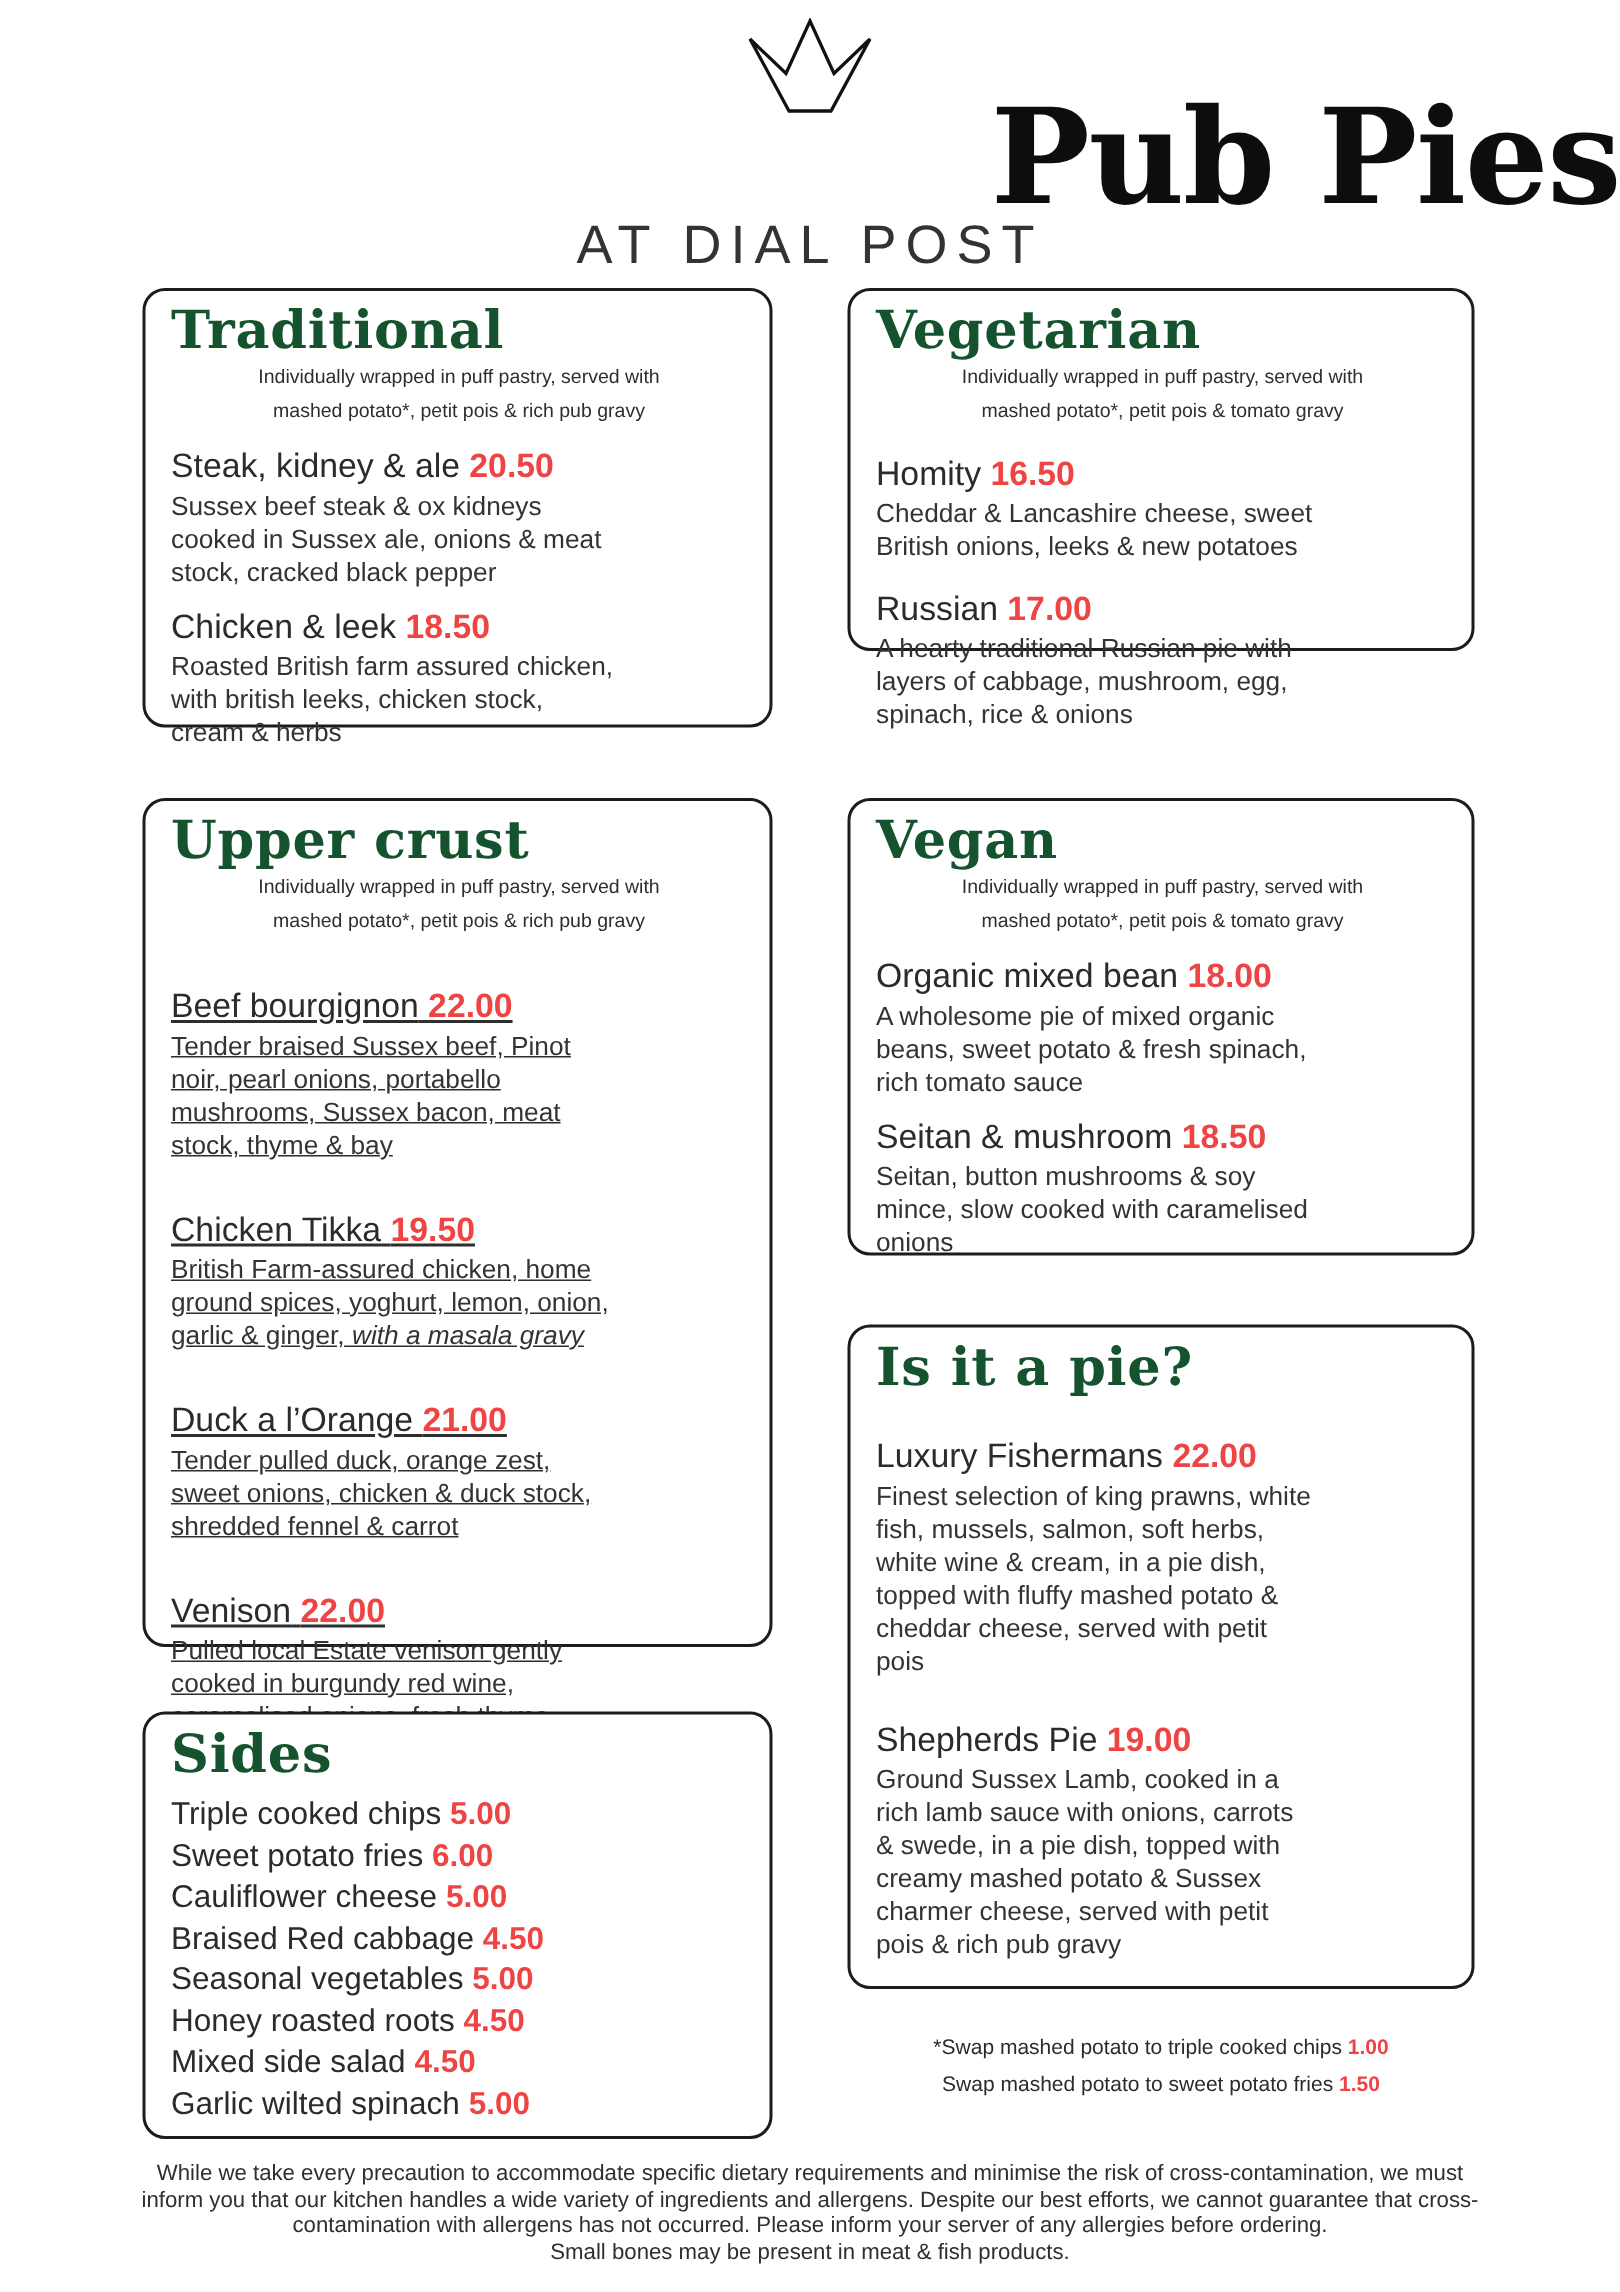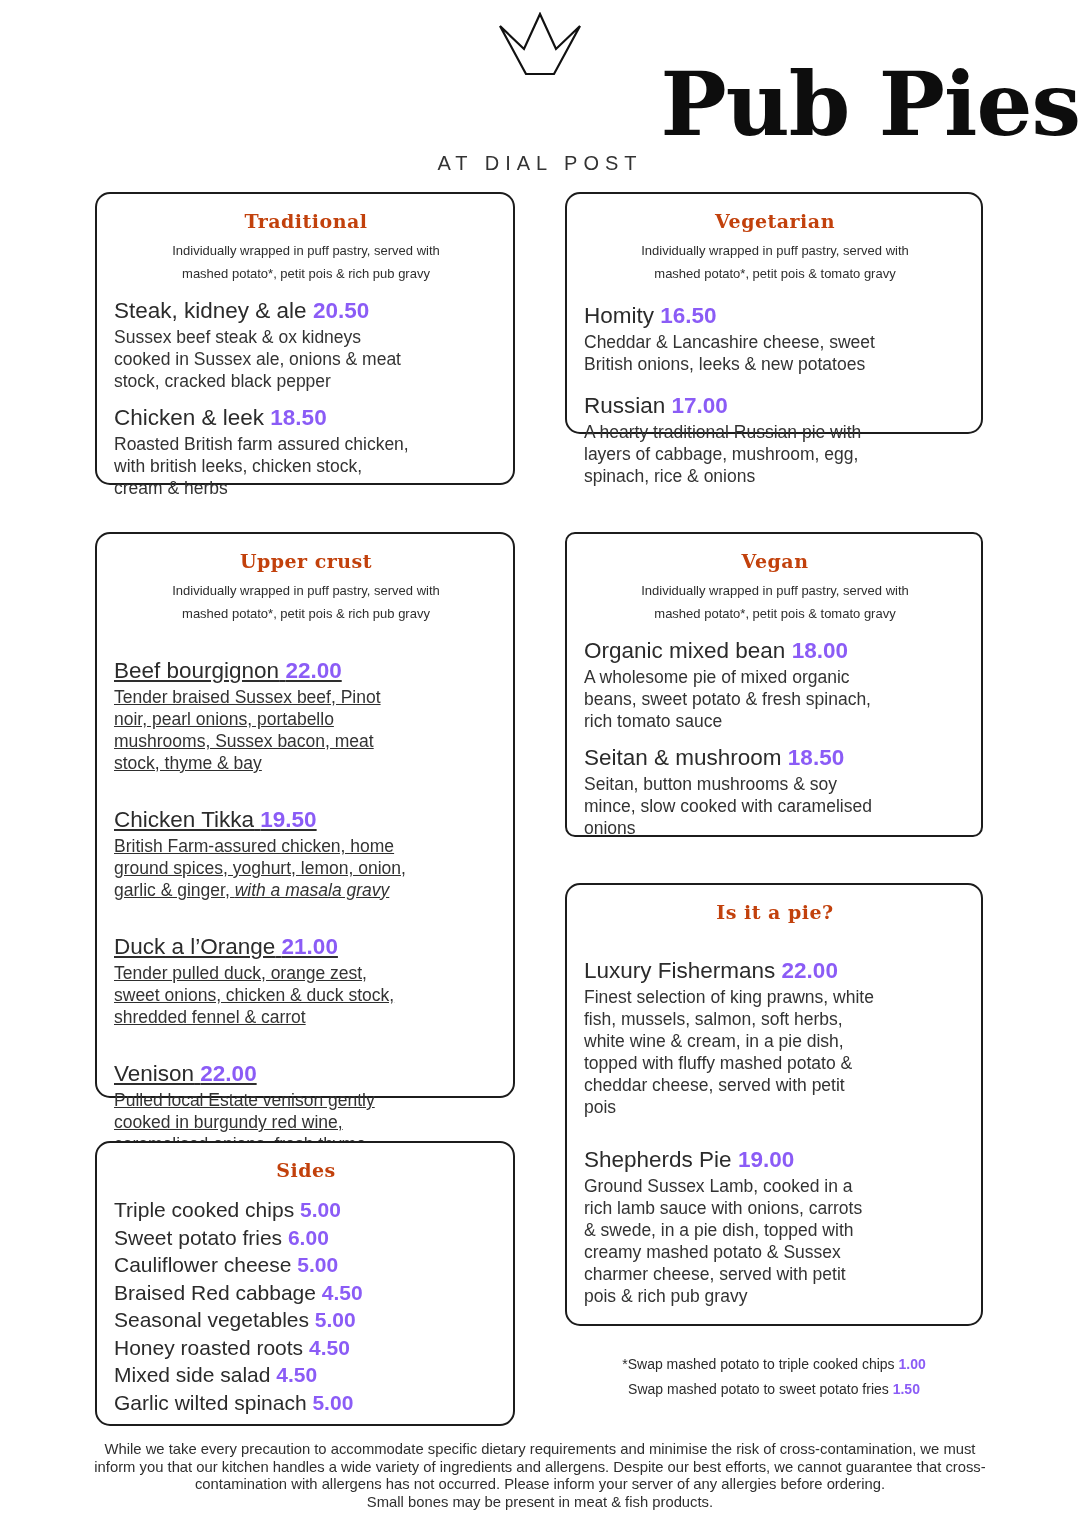--- a/index.html
+++ b/index.html
@@ -19,7 +19,7 @@
   }
   .brand-subtitle {
     position:absolute; left:0; top:147px; width:1080px; text-align:center;
-    font-size:20px; line-height:32px; letter-spacing:6px; color:#333;
+    font-size:36px; line-height:32px; letter-spacing:6px; color:#333;
   }
 
   

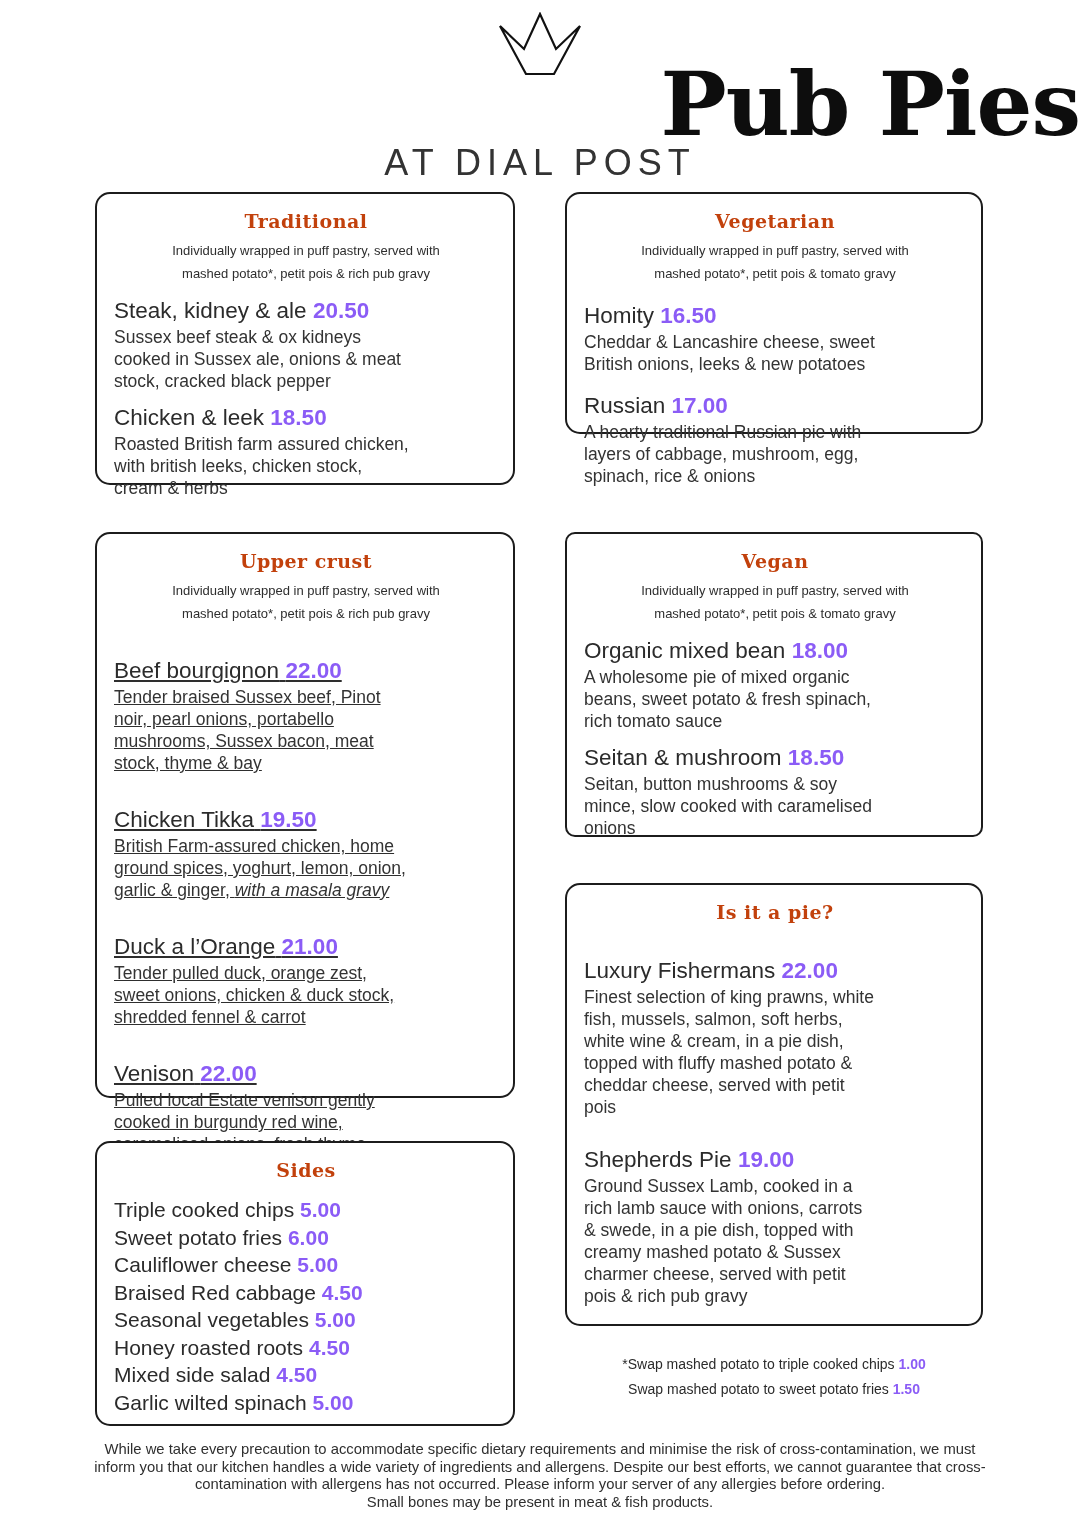--- a/index.html
+++ b/index.html
@@ -35,8 +35,8 @@
   .b-sides { left:95px;  top:1141px; width:420px; height:285px; }
 
   .box-title {
-    text-align:center; font-family:"DejaVu Serif","Liberation Serif",serif;
-    font-weight:700; font-size:19px; line-height:34px; color:#c2410c;
+    text-align:left; font-family:"DejaVu Serif","Liberation Serif",serif;
+    font-weight:700; font-size:35px; line-height:34px; color:#14532d;
     letter-spacing:0.5px; margin-top:2px;
   }
   .box-subtitle {

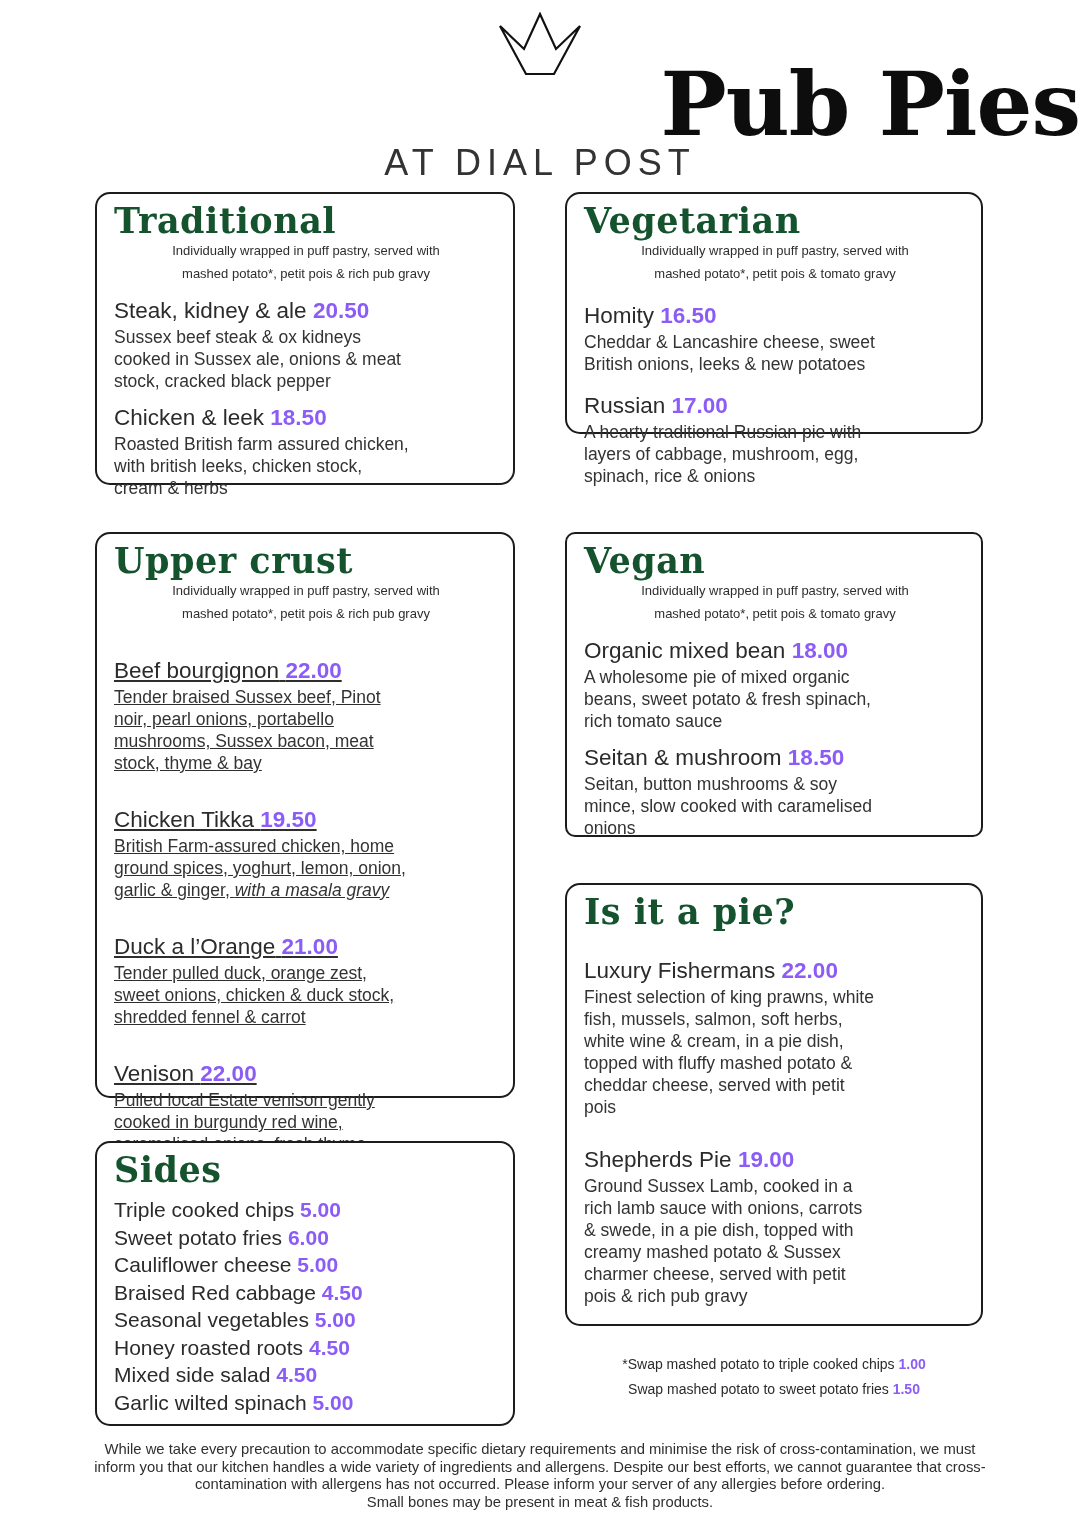--- a/index.html
+++ b/index.html
@@ -50,7 +50,7 @@
   .b-pie .item { margin-top:27px; }
   .b-pie .item:first-of-type { margin-top:36px; }
   .item-head { font-size:22.5px; line-height:29px; color:#2b2b2b; }
-  .price { font-weight:700; color:#8b5cf6; }
+  .price { font-weight:700; color:#ef4444; }
   .item-desc {
     font-size:17.5px; line-height:22px; color:#333; white-space:pre-line;
     margin-top:1px;

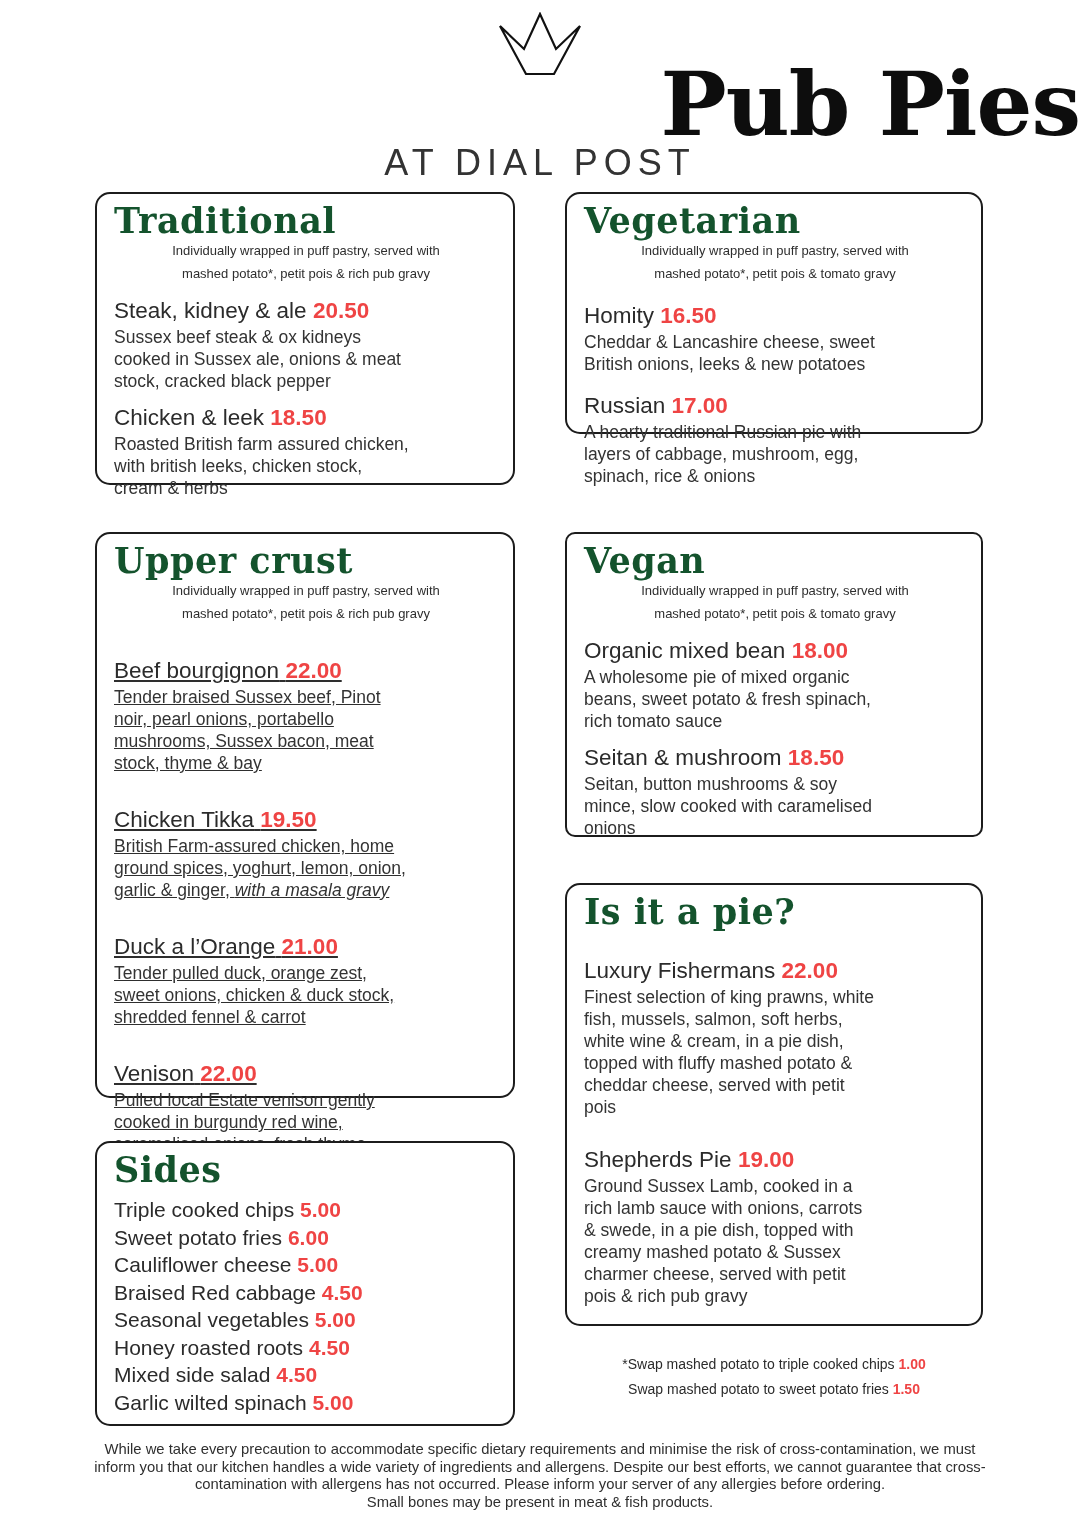--- a/index.html
+++ b/index.html
@@ -30,7 +30,7 @@
   .b-trad  { left:95px;  top:192px;  width:420px; height:293px; }
   .b-veg   { left:565px; top:192px;  width:418px; height:242px; }
   .b-upper { left:95px;  top:532px;  width:420px; height:566px; }
-  .b-vegan { left:565px; top:532px;  width:418px; height:305px;border-radius:10px; }
+  .b-vegan { left:565px; top:532px;  width:418px; height:305px; }
   .b-pie   { left:565px; top:883px;  width:418px; height:443px; }
   .b-sides { left:95px;  top:1141px; width:420px; height:285px; }
 

